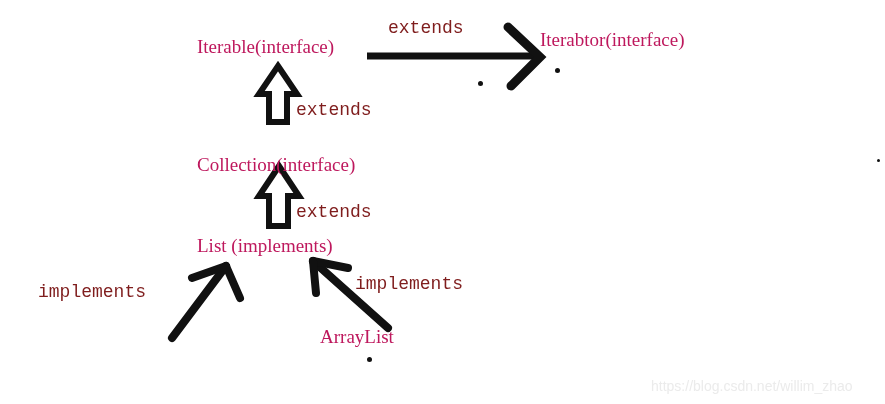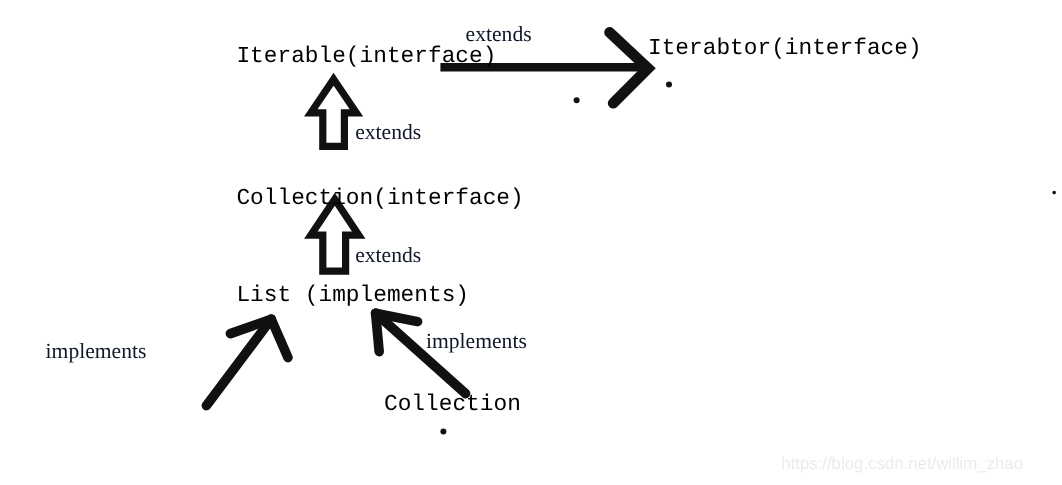--- a/index.html
+++ b/index.html
@@ -25,11 +25,11 @@
   }
   .edge-label {
     position: absolute;
-    color: #0f172a;
+    color: #7f1d1d;
     font-size: 18px;
     line-height: 20px;
     white-space: nowrap;
-    font-family: Liberation Serif, serif;
+    font-family: Liberation Mono, monospace;
   }
   .diagram-svg {
     position: absolute;

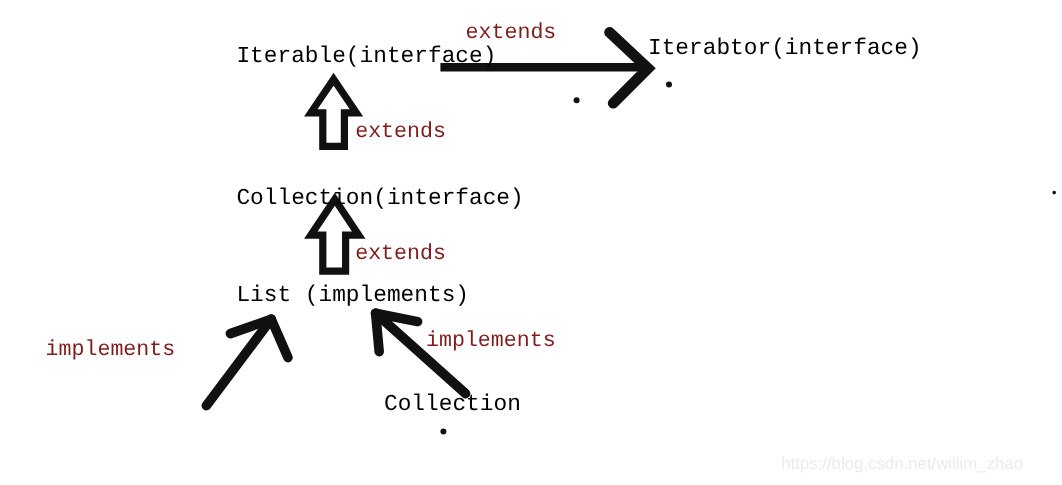--- a/index.html
+++ b/index.html
@@ -17,11 +17,11 @@
   }
   .node-label {
     position: absolute;
-    color: #000000;
+    color: #be185d;
     font-size: 19px;
     line-height: 20px;
     white-space: nowrap;
-    font-family: Liberation Mono, monospace;
+    font-family: Liberation Serif, serif;
   }
   .edge-label {
     position: absolute;

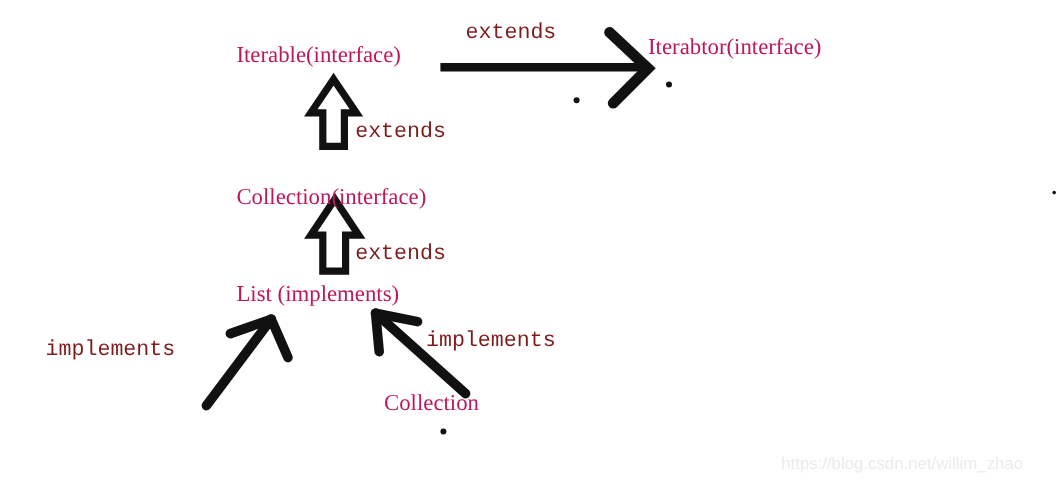--- a/index.html
+++ b/index.html
@@ -108,7 +108,7 @@
   <div class="node-label" style="left:197px; top:236px;">List (implements)</div>
 
 
-  <div class="node-label" style="left:320px; top:327px;">Collection</div>
+  <div class="node-label" style="left:320px; top:327px;">ArrayList</div>
 
   <div class="edge-label" style="left:388px; top:18px;">extends</div>
 

